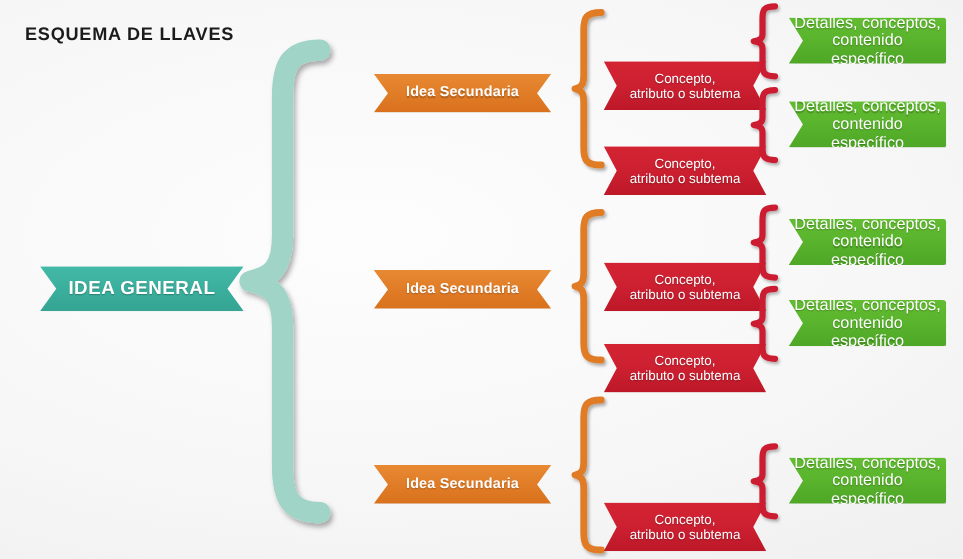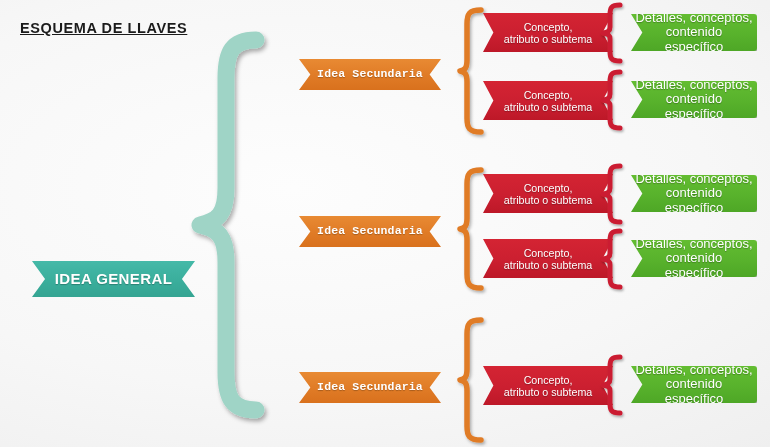--- a/index.html
+++ b/index.html
@@ -33,7 +33,6 @@
     letter-spacing: 0.6px;
     color: #1b1b1b;
     white-space: nowrap;
-    text-decoration: underline;
   }
 
   

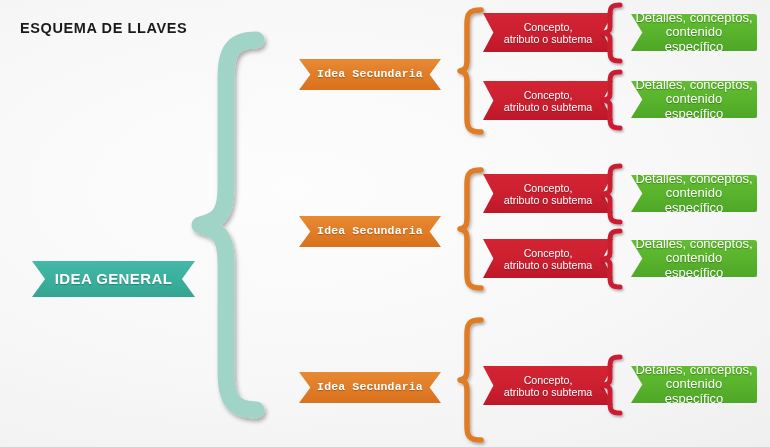--- a/index.html
+++ b/index.html
@@ -67,6 +67,7 @@
   }
   .ribbon-red {
     background: linear-gradient(180deg, #d42433 0%, #cb1f30 55%, #bd1828 100%);
+    margin-top: 36px;
   }
   .ribbon-green {
     background: linear-gradient(180deg, #63bd31 0%, #58b22c 55%, #4ea726 100%);

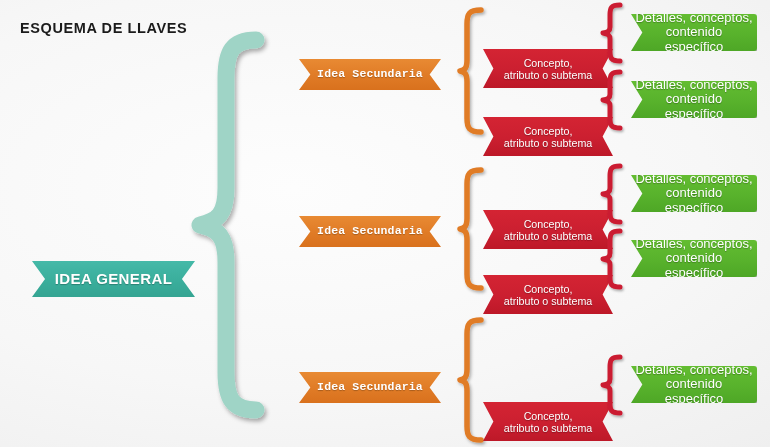--- a/index.html
+++ b/index.html
@@ -97,7 +97,6 @@
     font-weight: bold;
     letter-spacing: 0.15px;
     text-shadow: 0 1px 1px rgba(0,0,0,0.25);
-    font-family: Liberation Mono, monospace;
   }
   #idea-sec-1 { left: 299px; top: 59px; }
   #idea-sec-2 { left: 299px; top: 216px; }

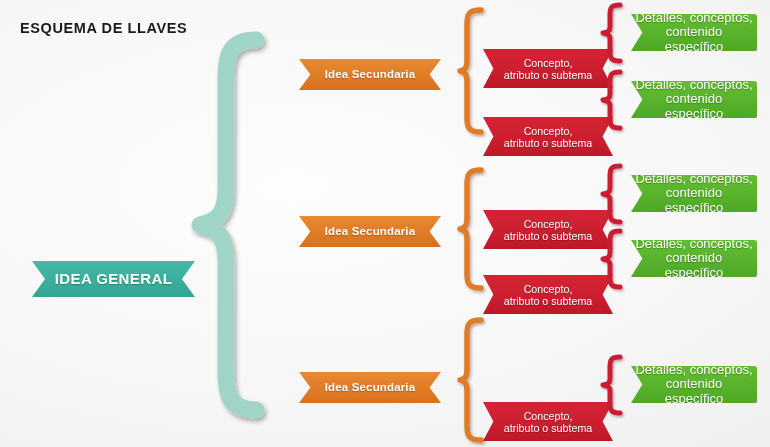--- a/index.html
+++ b/index.html
@@ -60,7 +60,6 @@
 
   .ribbon-teal {
     background: linear-gradient(180deg, #45b9a8 0%, #3aae9c 55%, #35a492 100%);
-    margin-top: 48px;
   }
   .ribbon-orange {
     background: linear-gradient(180deg, #e88a33 0%, #e07b26 55%, #d9711d 100%);

